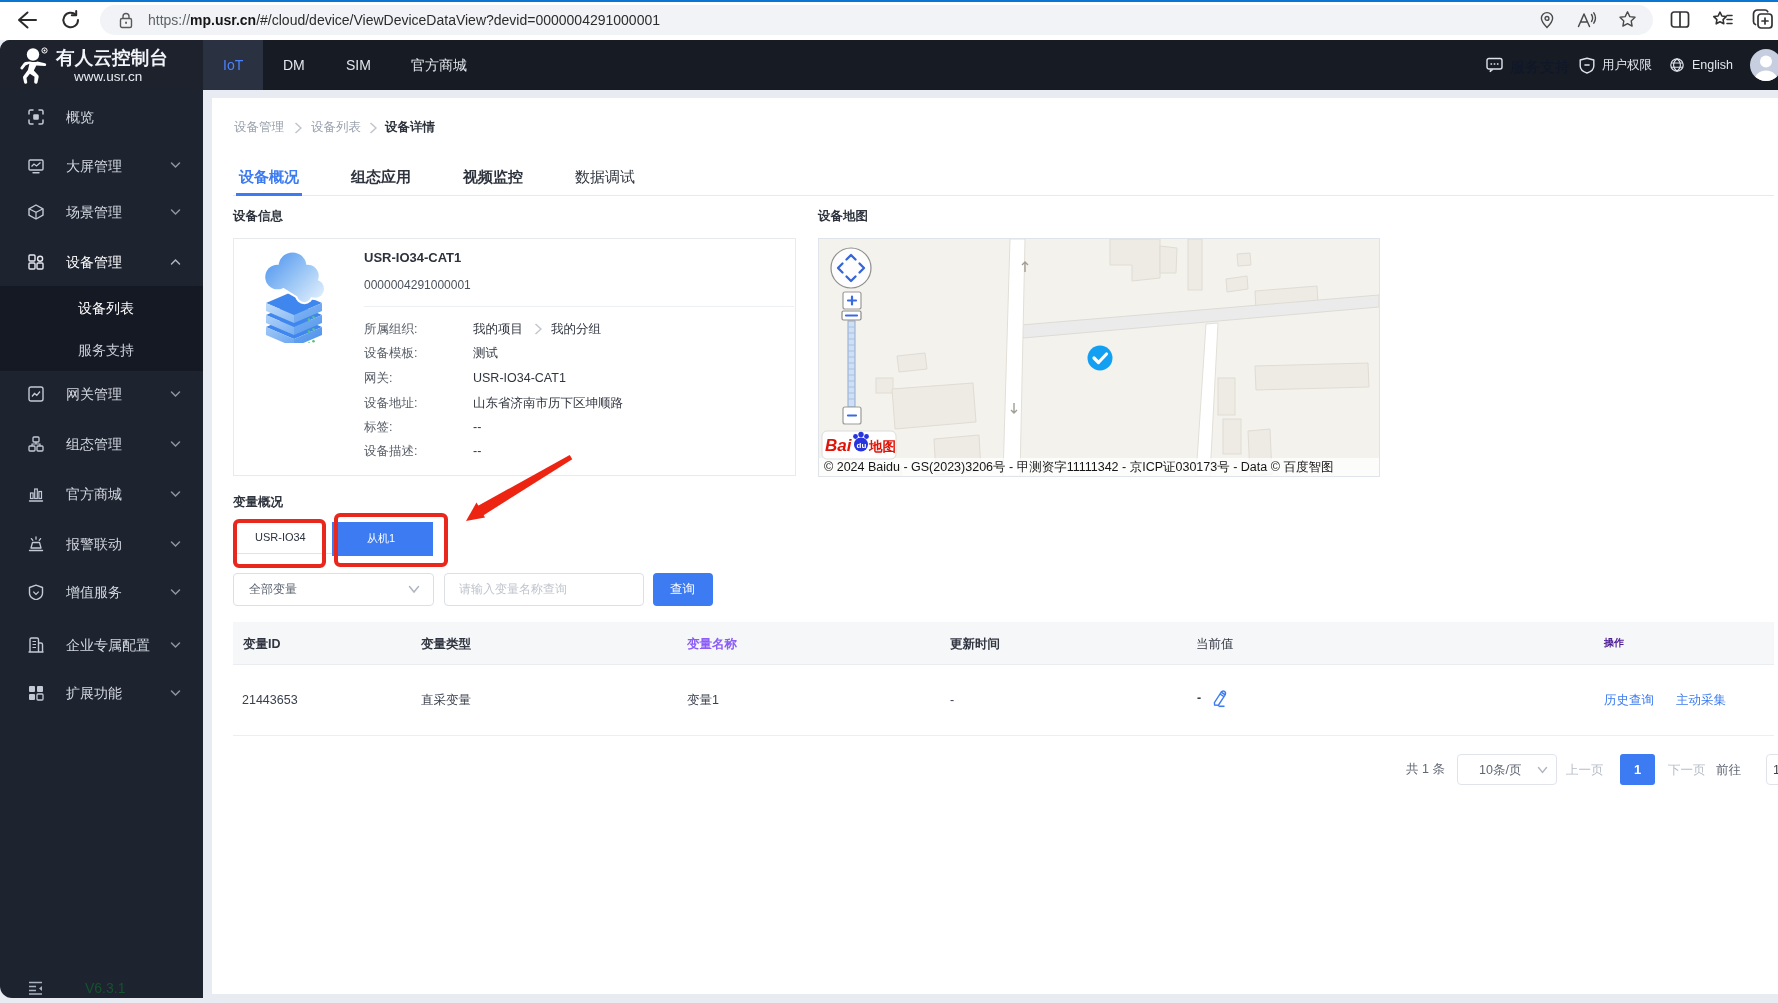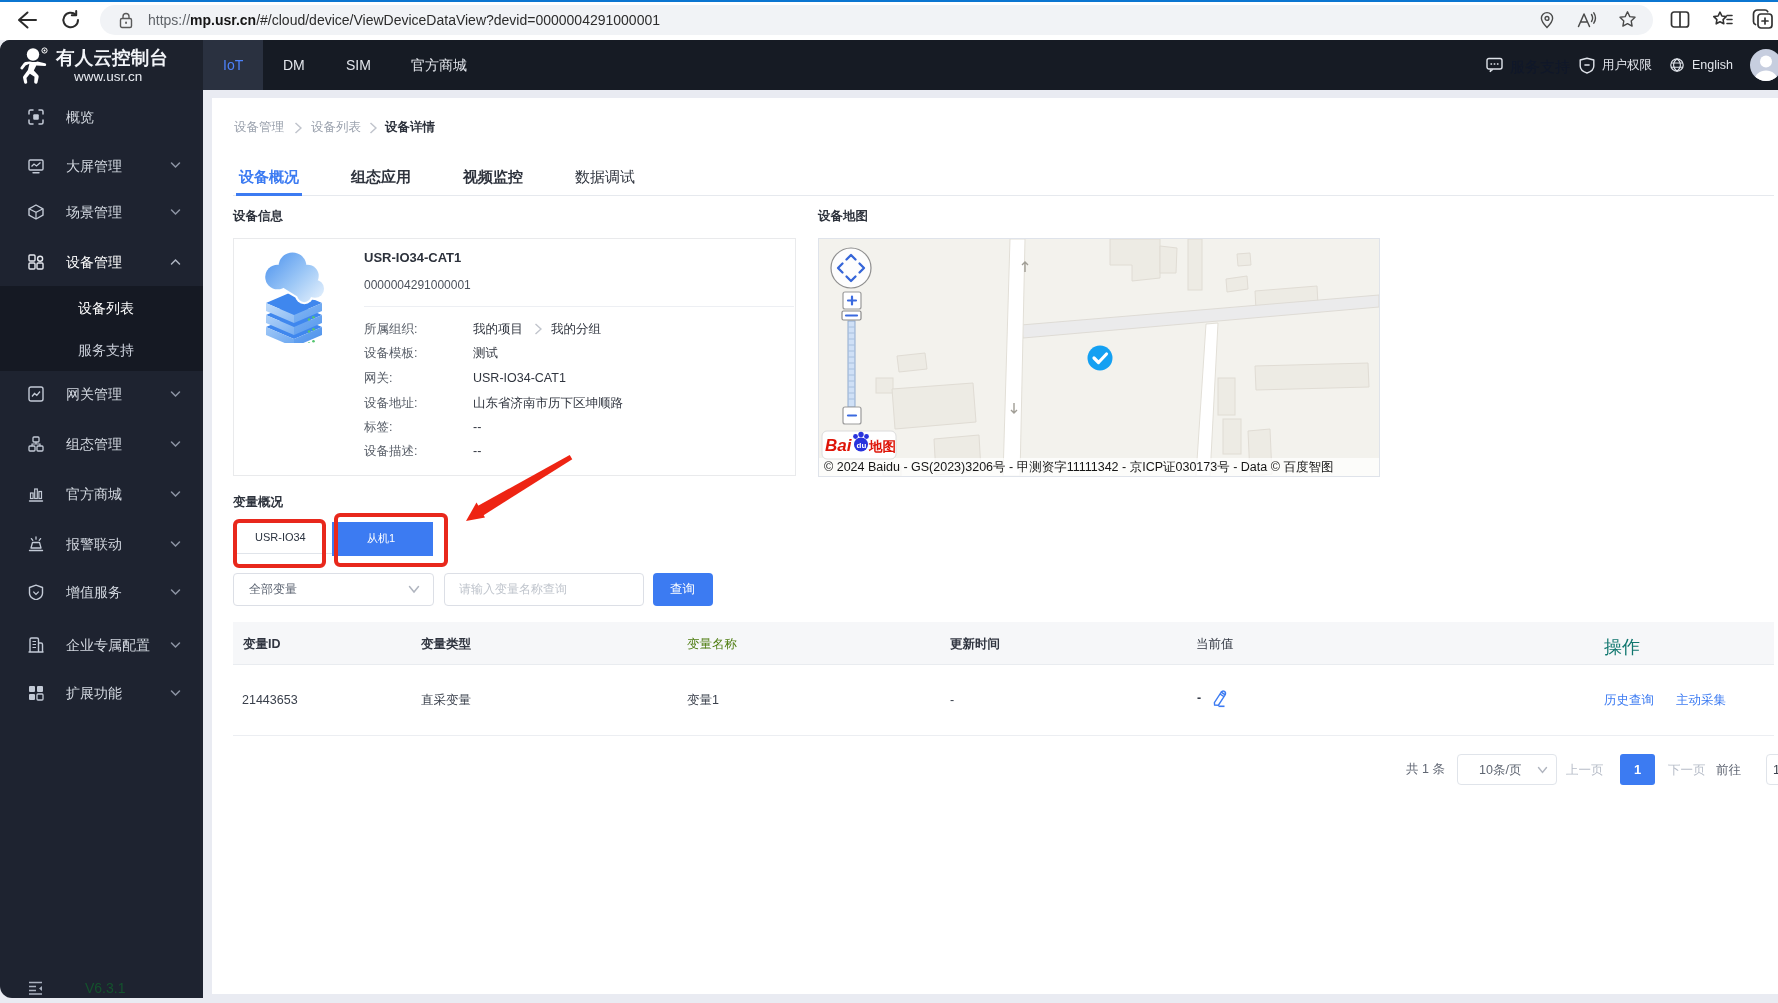--- a/index.html
+++ b/index.html
@@ -377,7 +377,7 @@
 <div class="abs" style="left:233px;top:622px;width:1541px;height:43px;background:#f6f7f9;border-bottom:1px solid #e9ecf0;box-sizing:border-box"></div>
 <div class="t" style="left:243px;top:638px;font-size:12.5px;font-weight:bold;color:#303540">变量ID</div>
 <div class="t" style="left:421px;top:638px;font-size:12.5px;font-weight:bold;color:#303540">变量类型</div>
-<div class="t" style="left:687px;top:638px;font-size:12.5px;font-weight:normal;color:#4d7c0f">变量名称</div>
+<div class="t" style="left:687px;top:638px;font-size:12.5px;font-weight:bold;color:#8b5cf6">变量名称</div>
 <div class="t" style="left:950px;top:638px;font-size:12.5px;font-weight:bold;color:#303540">更新时间</div>
 <div class="t" style="left:1196px;top:638px;font-size:12.5px;font-weight:normal;color:#303540">当前值</div>
 <div class="t" style="left:1604px;top:638px;font-size:18px;font-weight:normal;color:#0f766e">操作</div>

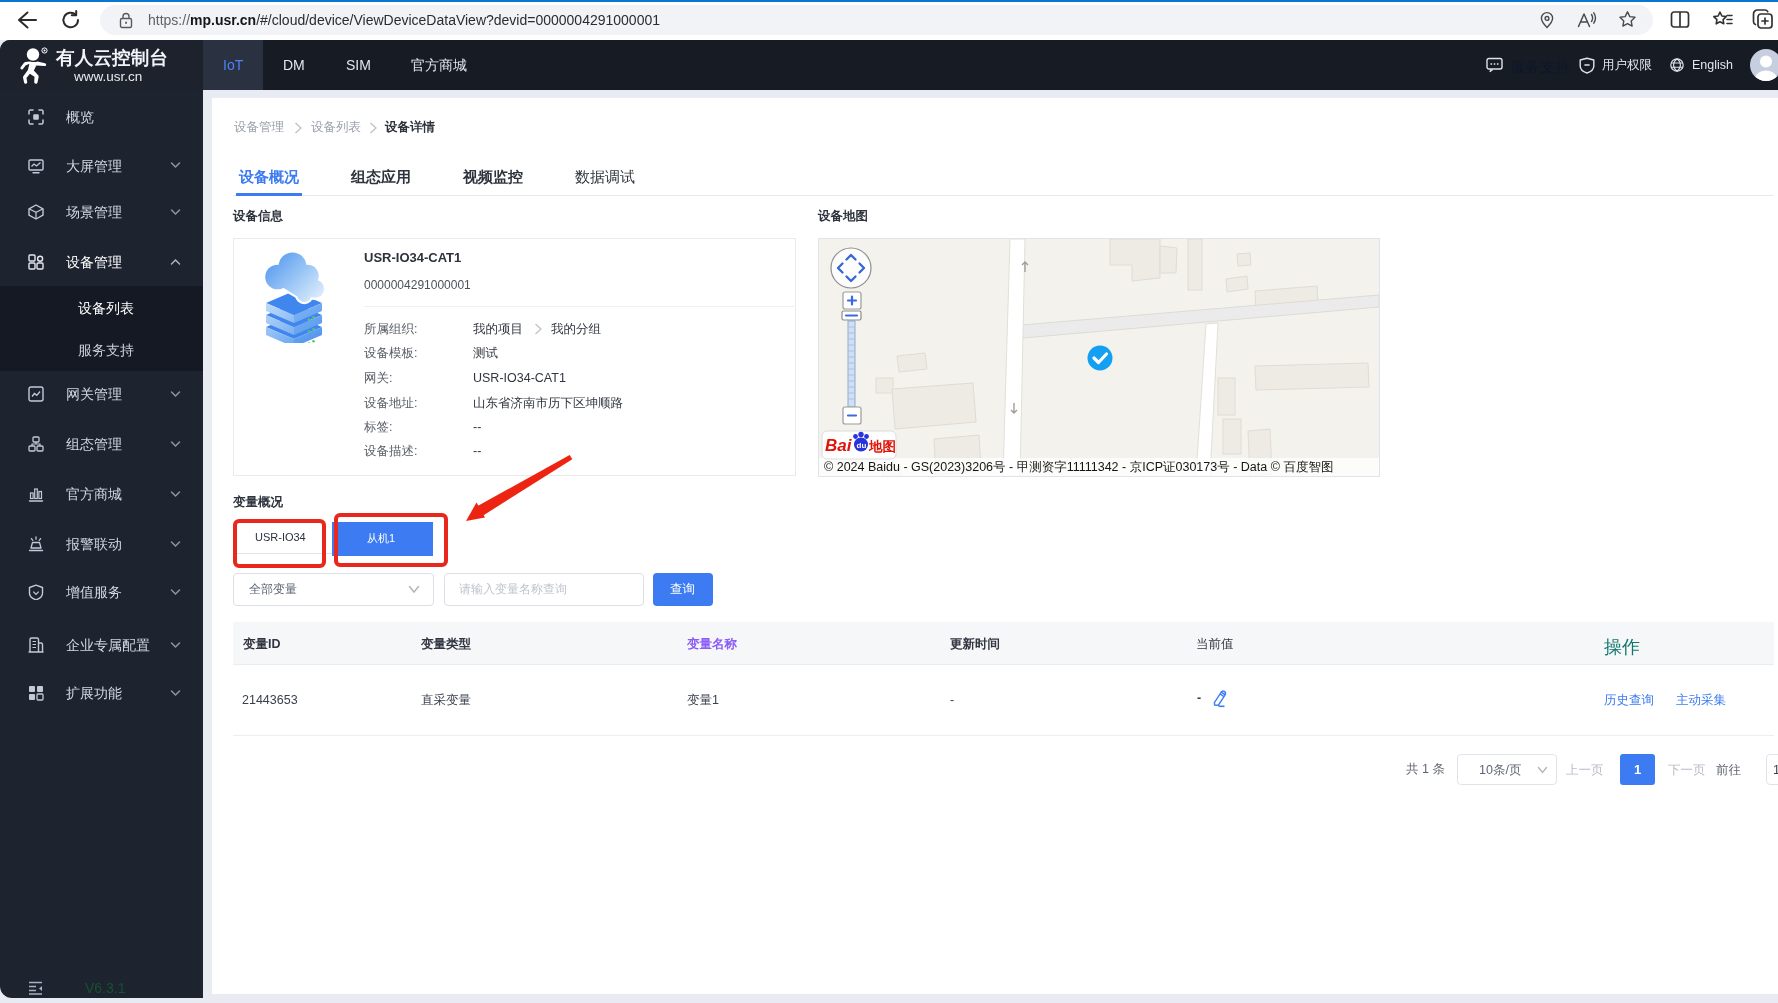--- a/index.html
+++ b/index.html
@@ -380,7 +380,7 @@
 <div class="t" style="left:687px;top:638px;font-size:12.5px;font-weight:bold;color:#8b5cf6">变量名称</div>
 <div class="t" style="left:950px;top:638px;font-size:12.5px;font-weight:bold;color:#303540">更新时间</div>
 <div class="t" style="left:1196px;top:638px;font-size:12.5px;font-weight:normal;color:#303540">当前值</div>
-<div class="t" style="left:1604px;top:638px;font-size:18px;font-weight:normal;color:#0f766e">操作</div>
+<div class="t" style="left:1604px;top:638px;font-size:10px;font-weight:bold;color:#4c1d95">操作</div>
 <div class="t" style="left:242px;top:694px;font-size:12.5px;color:#3a404c">21443653</div>
 <div class="t" style="left:421px;top:694px;font-size:12.5px;color:#3a404c">直采变量</div>
 <div class="t" style="left:687px;top:694px;font-size:12.5px;color:#3a404c">变量1</div>

